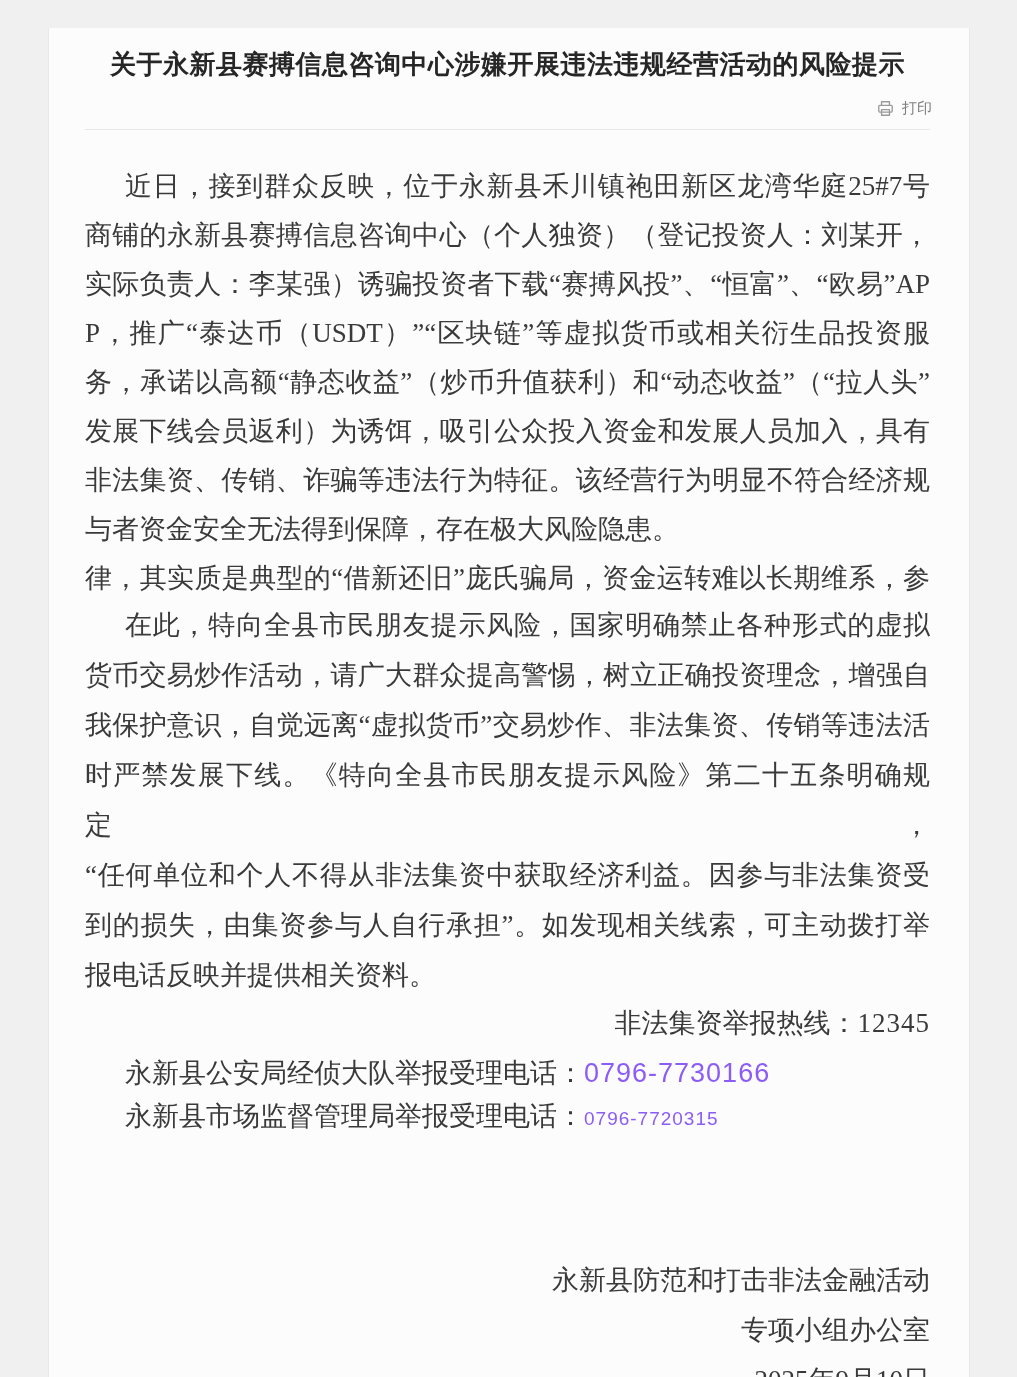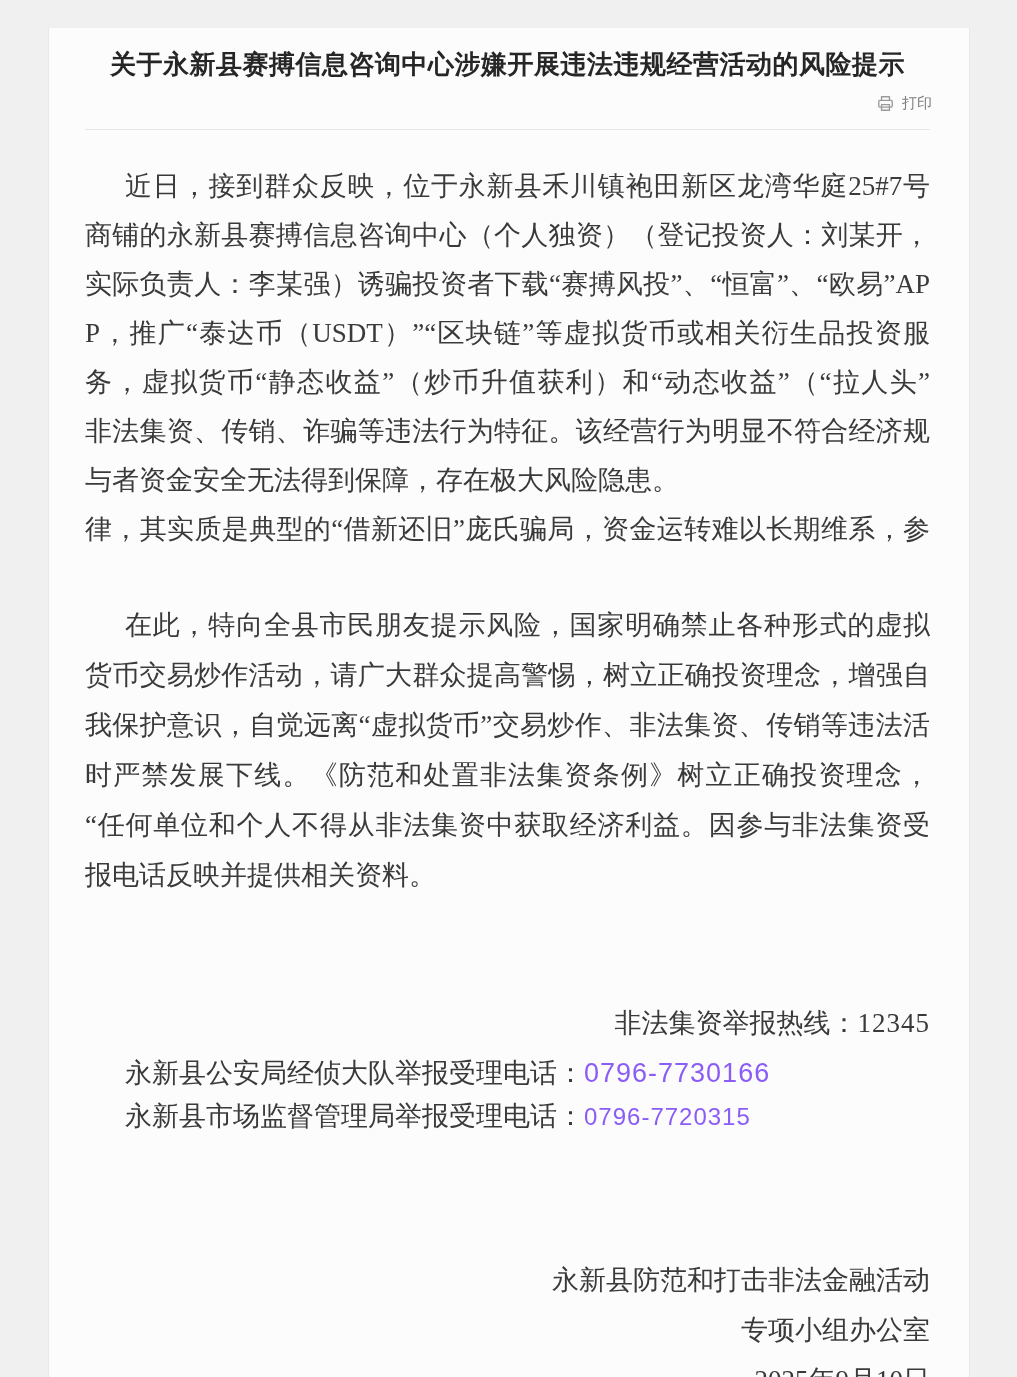--- a/index.html
+++ b/index.html
@@ -34,7 +34,7 @@
   }
   .print-row {
     position: absolute; top: 66px; right: -2px; height: 28px;
-    display: flex; gap: 7px;
+    display: flex; align-items: center; gap: 7px;
     color: #8f8f8f; cursor: pointer;
   }
   .print-icon { display: inline-flex; color: #9a9a9a; }

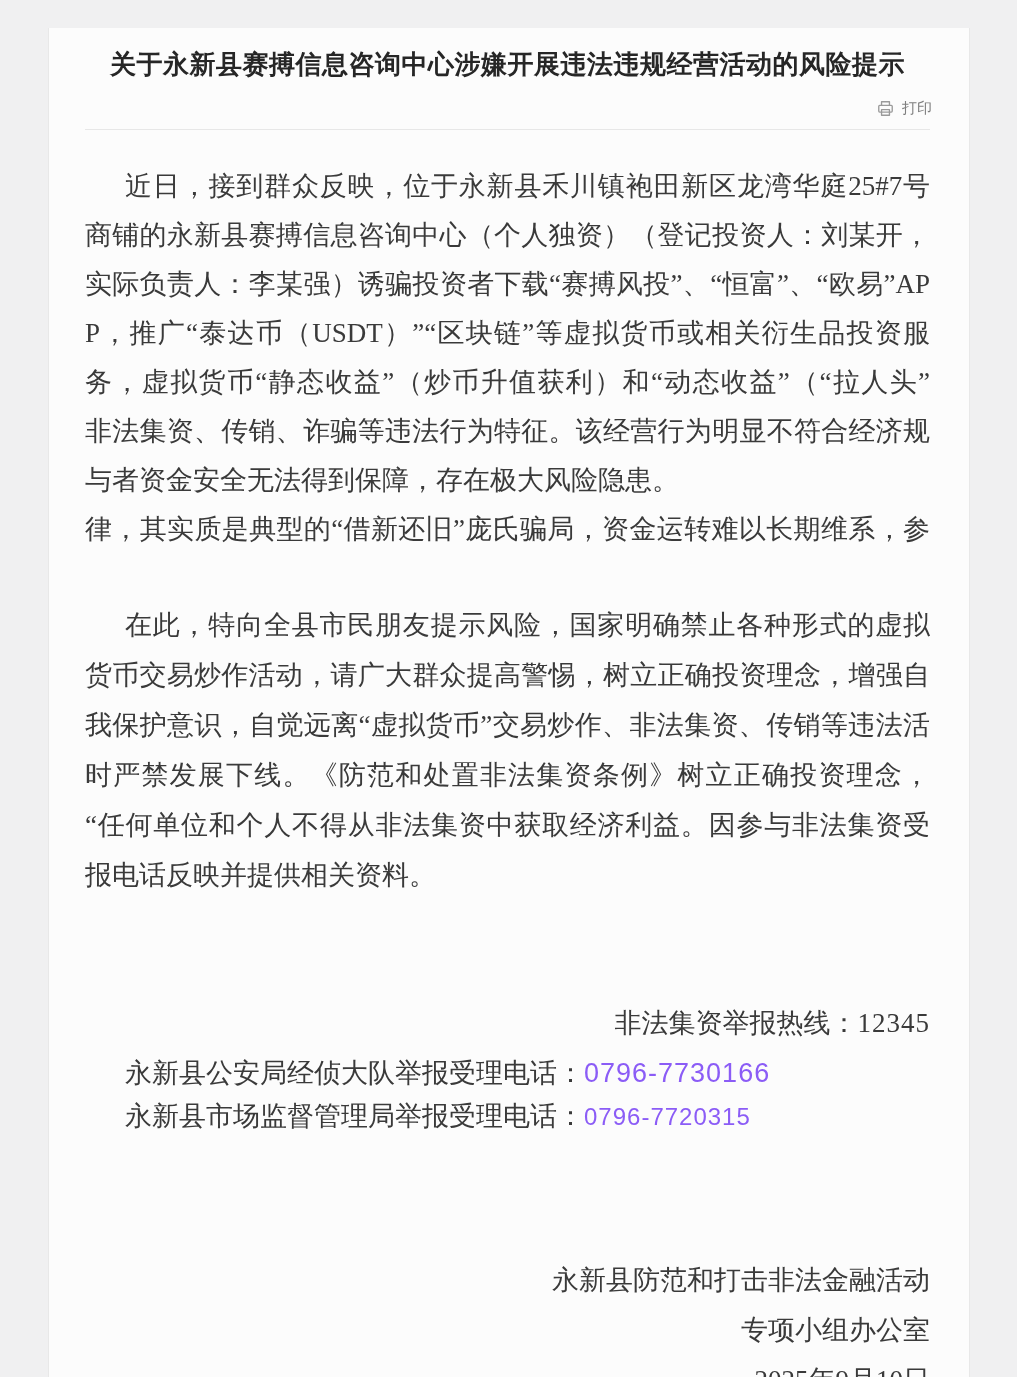--- a/index.html
+++ b/index.html
@@ -104,7 +104,7 @@
       <div class="line jl">商铺的永新县赛搏信息咨询中心（个人独资）（登记投资人：刘某开，</div>
       <div class="line jl">实际负责人：李某强）诱骗投资者下载“赛搏风投”、“恒富”、“欧易”AP</div>
       <div class="line jl">P，推广“泰达币（USDT）”“区块链”等虚拟货币或相关衍生品投资服</div>
-      <div class="line jl">务，虚拟货币“静态收益”（炒币升值获利）和“动态收益”（“拉人头”</div>
+      <div class="line jl">务，承诺以高额“静态收益”（炒币升值获利）和“动态收益”（“拉人头”</div>
       <div class="line jl">非法集资、传销、诈骗等违法行为特征。该经营行为明显不符合经济规</div>
       <div class="line">与者资金安全无法得到保障，存在极大风险隐患。</div>
       <div class="line jl">律，其实质是典型的“借新还旧”庞氏骗局，资金运转难以长期维系，参</div>

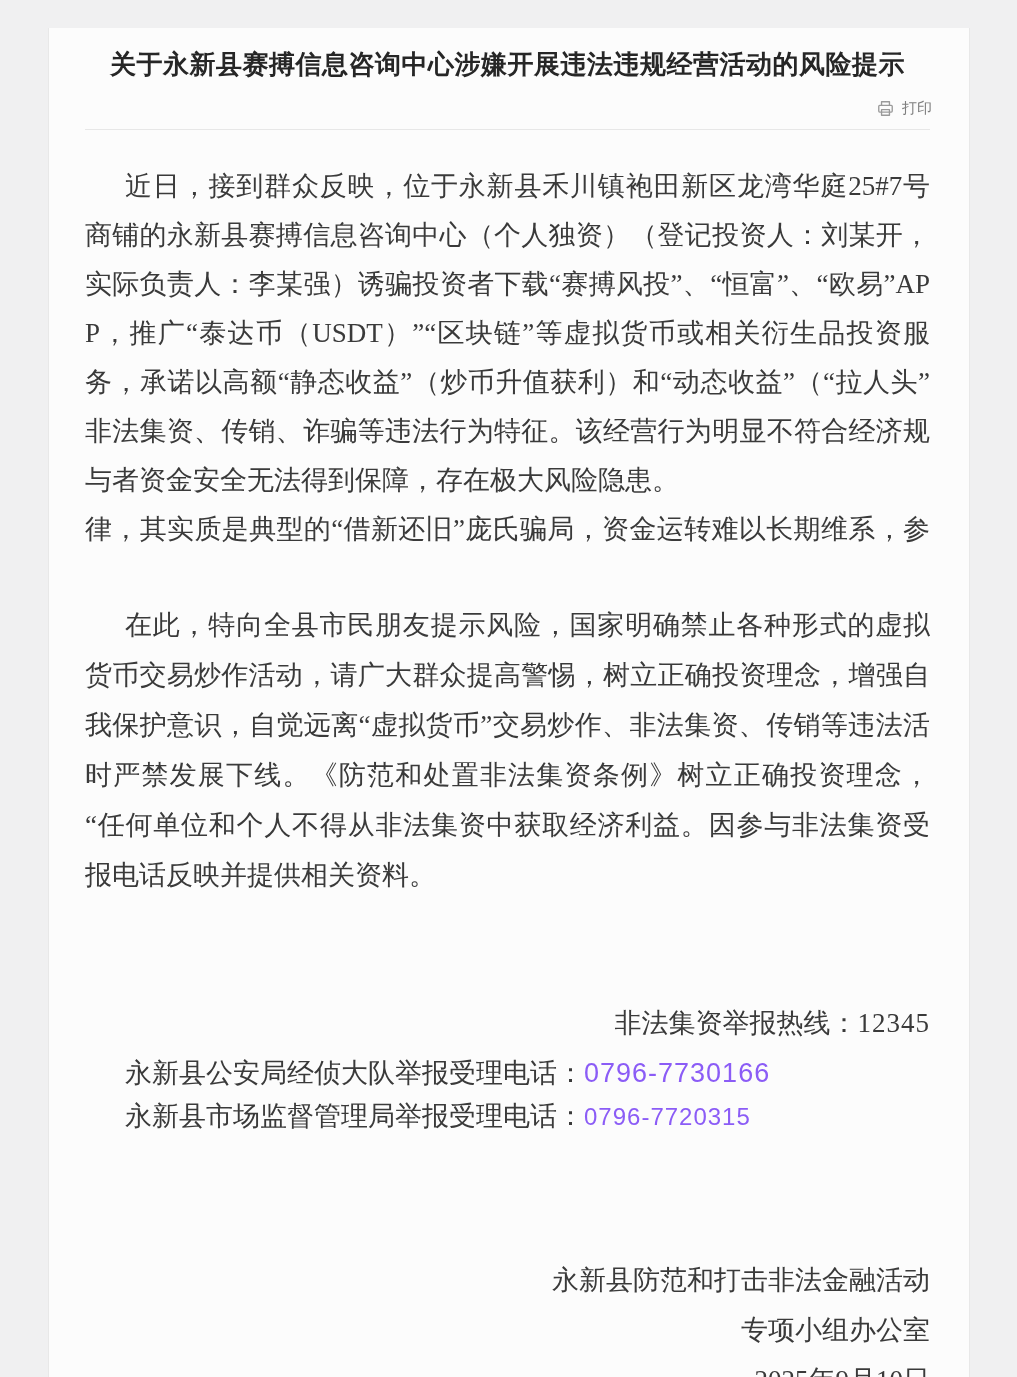--- a/index.html
+++ b/index.html
@@ -105,6 +105,7 @@
       <div class="line jl">实际负责人：李某强）诱骗投资者下载“赛搏风投”、“恒富”、“欧易”AP</div>
       <div class="line jl">P，推广“泰达币（USDT）”“区块链”等虚拟货币或相关衍生品投资服</div>
       <div class="line jl">务，承诺以高额“静态收益”（炒币升值获利）和“动态收益”（“拉人头”</div>
+      <div class="line jl">发展下线会员返利）为诱饵，吸引公众投入资金和发展人员加入，具有</div>
       <div class="line jl">非法集资、传销、诈骗等违法行为特征。该经营行为明显不符合经济规</div>
       <div class="line">与者资金安全无法得到保障，存在极大风险隐患。</div>
       <div class="line jl">律，其实质是典型的“借新还旧”庞氏骗局，资金运转难以长期维系，参</div>

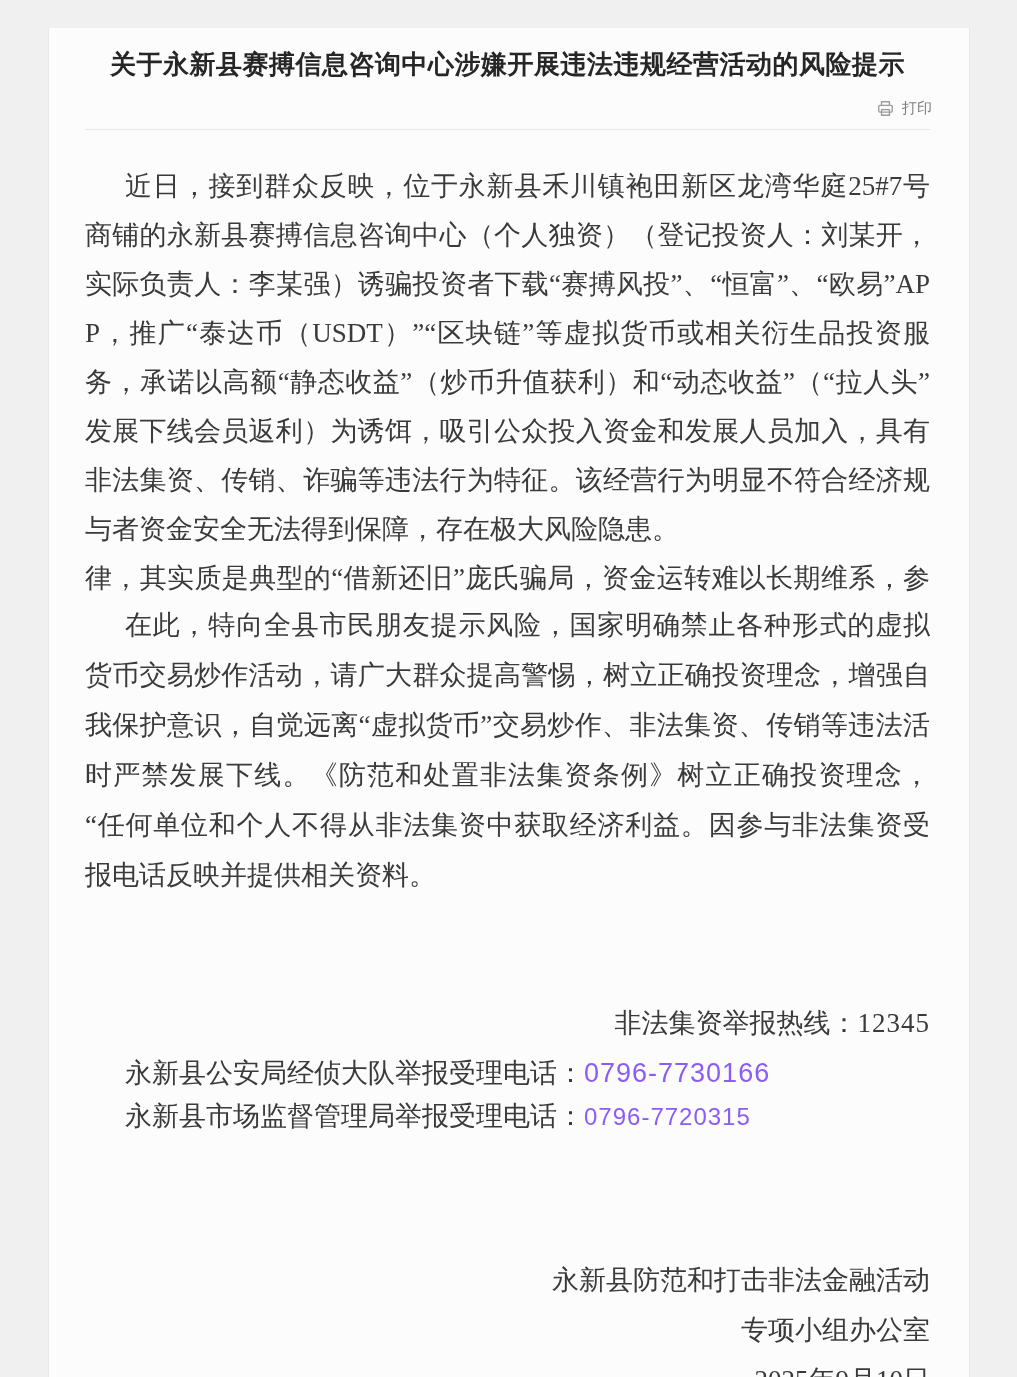--- a/index.html
+++ b/index.html
@@ -115,7 +115,7 @@
       <div class="line jl ind">在此，特向全县市民朋友提示风险，国家明确禁止各种形式的虚拟</div>
       <div class="line jl">货币交易炒作活动，请广大群众提高警惕，树立正确投资理念，增强自</div>
       <div class="line jl">我保护意识，自觉远离“虚拟货币”交易炒作、非法集资、传销等违法活</div>
-      <div class="line jl">时严禁发展下线。《防范和处置非法集资条例》树立正确投资理念，</div>
+      <div class="line jl">时严禁发展下线。《特向全县市民朋友提示风险》第二十五条明确规定，</div>
       <div class="line jl">“任何单位和个人不得从非法集资中获取经济利益。因参与非法集资受</div>
       <div class="line">报电话反映并提供相关资料。</div>
     </div>

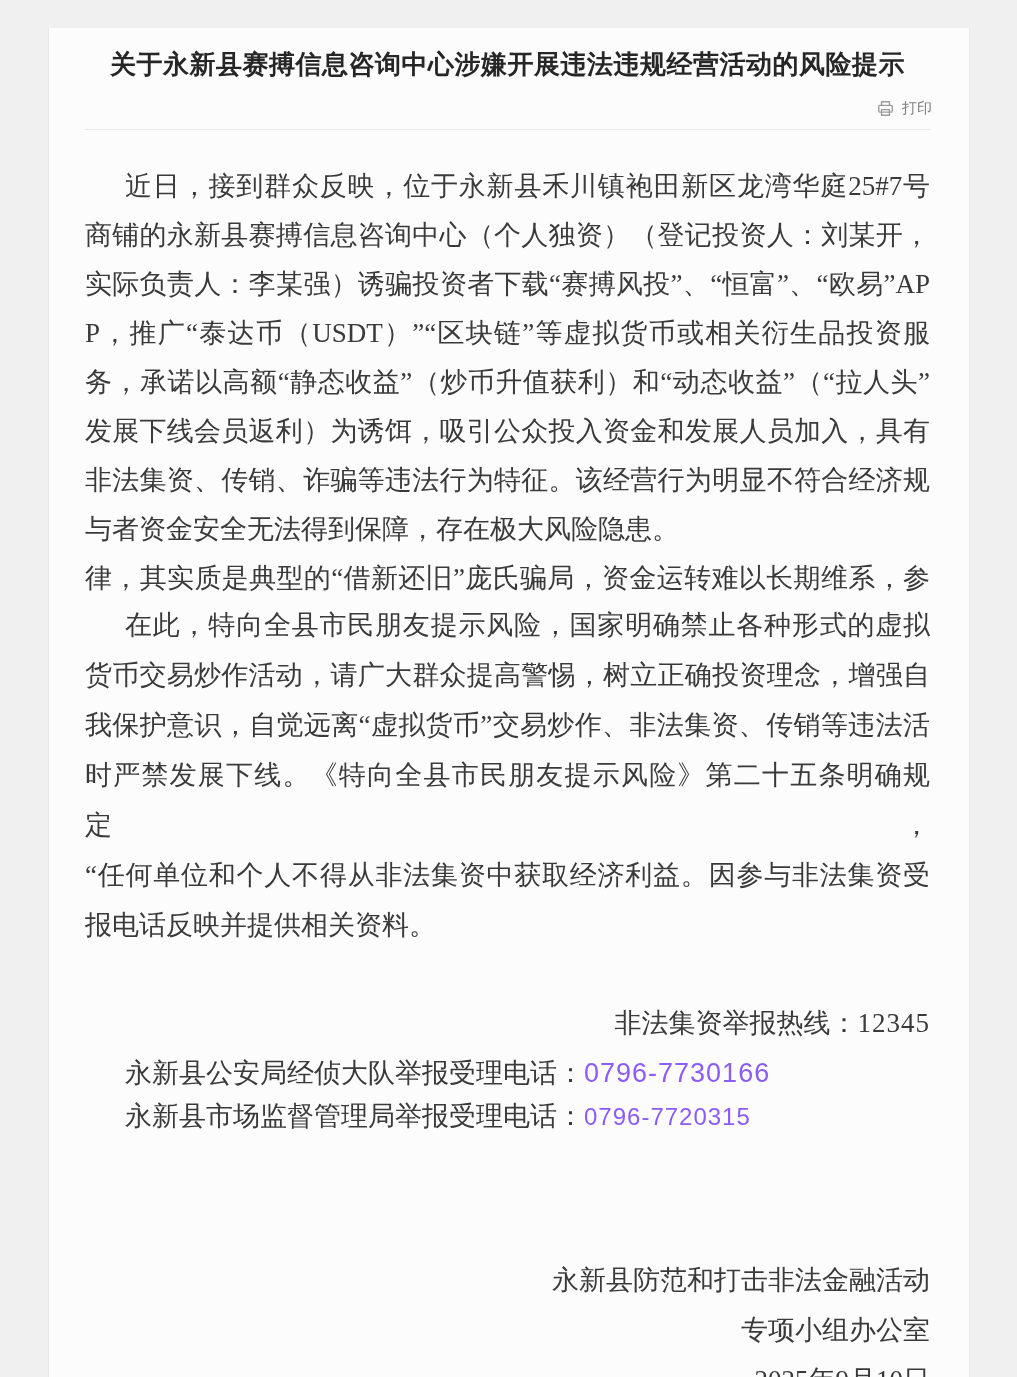--- a/index.html
+++ b/index.html
@@ -117,6 +117,7 @@
       <div class="line jl">我保护意识，自觉远离“虚拟货币”交易炒作、非法集资、传销等违法活</div>
       <div class="line jl">时严禁发展下线。《特向全县市民朋友提示风险》第二十五条明确规定，</div>
       <div class="line jl">“任何单位和个人不得从非法集资中获取经济利益。因参与非法集资受</div>
+      <div class="line jl">到的损失，由集资参与人自行承担”。如发现相关线索，可主动拨打举</div>
       <div class="line">报电话反映并提供相关资料。</div>
     </div>
 

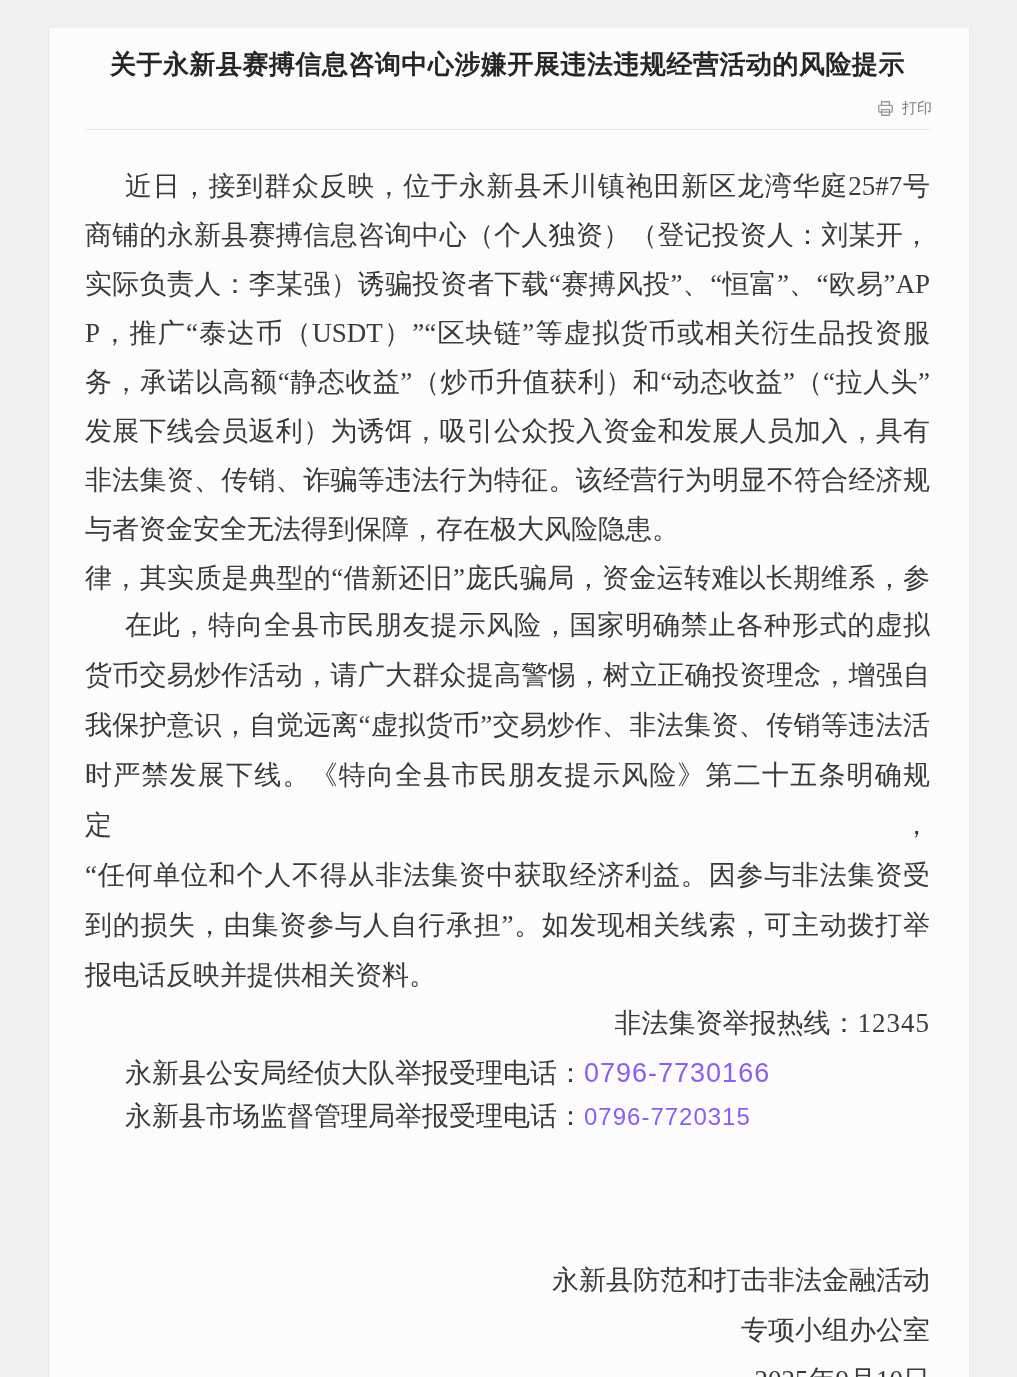--- a/index.html
+++ b/index.html
@@ -71,7 +71,7 @@
     letter-spacing: 1px; color: #8b5cf6;
   }
   .num-serif { font-family: "Liberation Serif", "DejaVu Serif", serif; letter-spacing: 1px; }
-  .phone-2 .num { font-size: 24px; }
+  .phone-2 .num { font-size: 19px; }
   .signature {
     position: absolute; top: 1227px; left: 405px; width: 440px;
     text-align: right; color: #3a3a3a; font-size: 27px;

